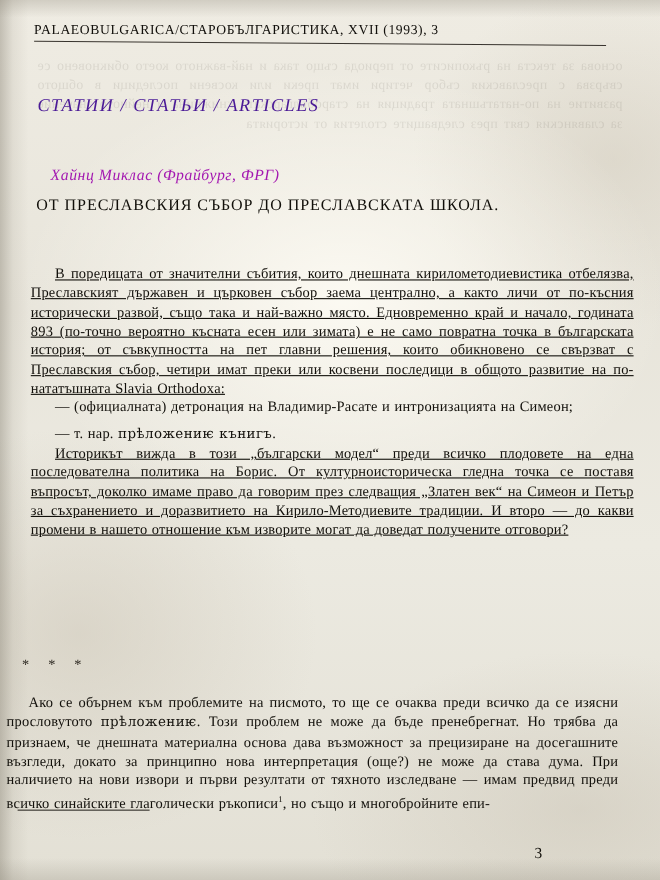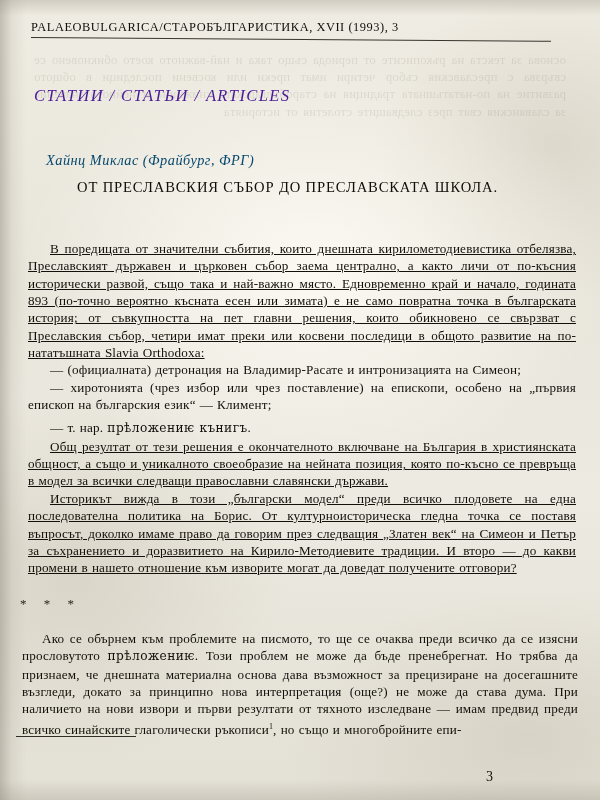--- a/index.html
+++ b/index.html
@@ -127,7 +127,7 @@
     font-style: italic;
     font-size: 14.3px;
     letter-spacing: 0.5px;
-    color: #0c4a6e;
+    color: #a21caf;
     white-space: nowrap;
   }
 

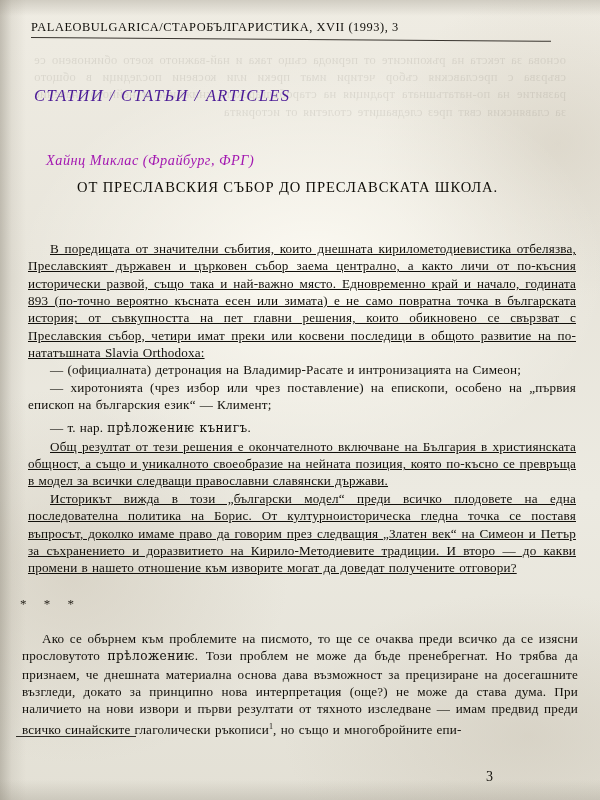--- a/index.html
+++ b/index.html
@@ -142,7 +142,7 @@
     letter-spacing: 0.85px;
     color: #15130e;
   }
-  .title .tline { display: block; white-space: nowrap; margin-left: 44px; }
+  .title .tline { display: block; white-space: nowrap; }
 
   
   .body {

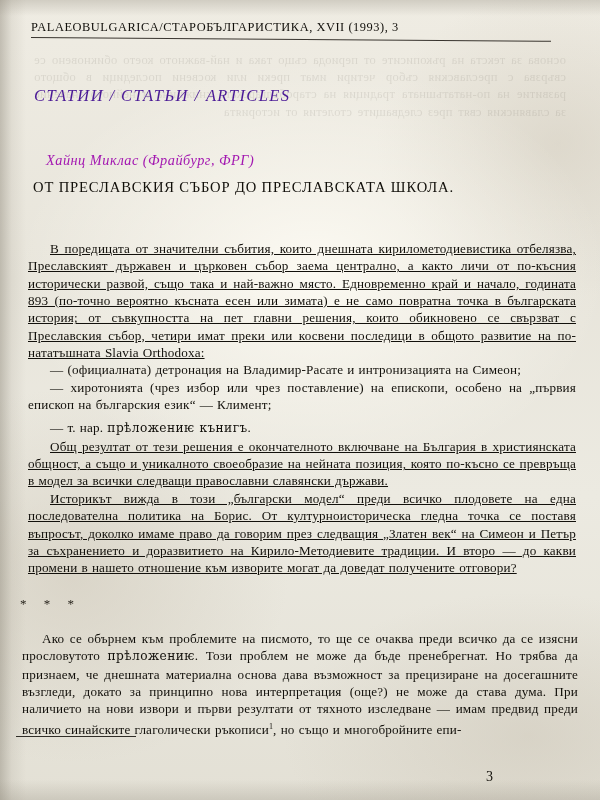--- a/index.html
+++ b/index.html
@@ -273,7 +273,6 @@
       <p class="ind">В поредицата от значителни събития, които днешната кирилометодиевистика отбелязва, Преславският държавен и църковен събор заема централно, а както личи от по-късния исторически развой, също така и най-важно място. Едновременно край и начало, годината 893 (по-точно вероятно късната есен или зимата) е не само повратна точка в българската история; от съвкупността на пет главни решения, които обикновено се свързват с Преславския събор, четири имат преки или косвени последици в общото развитие на по-нататъшната Slavia Orthodoxa:</p>
 
       <p class="dash">— (официалната) детронация на Владимир-Расате и интронизацията на Симеон;</p>
-      <p class="dash">— хиротонията (чрез избор или чрез поставление) на епископи, особено на „първия епископ на българския език“ — Климент;</p>
 
       <div class="gap"></div>
 

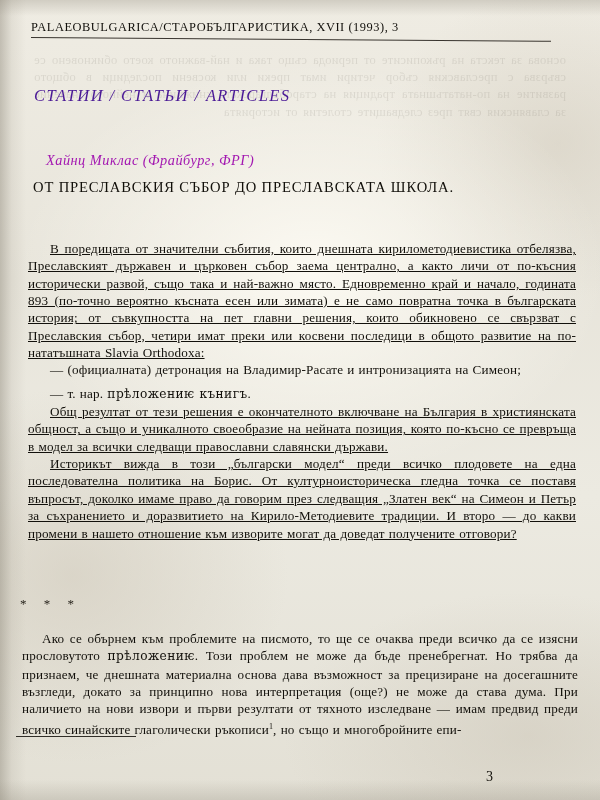--- a/index.html
+++ b/index.html
@@ -278,7 +278,6 @@
 
       <p class="dash"><span>— т. нар. </span><span class="ocs">прѣложениѥ кънигъ</span><span>.</span></p>
 
-      <p class="ind">Общ резултат от тези решения е окончателното включване на България в християнската общност, а също и уникалното своеобразие на нейната позиция, която по-късно се превръща в модел за всички следващи православни славянски държави.</p>
 
       <p class="ind">Историкът вижда в този „български модел“ преди всичко плодовете на една последователна политика на Борис. От културноисторическа гледна точка се поставя въпросът, доколко имаме право да говорим през следващия „Златен век“ на Симеон и Петър за съхранението и доразвитието на Кирило-Методиевите традиции. И второ — до какви промени в нашето отношение към изворите могат да доведат получените отговори?</p>
 

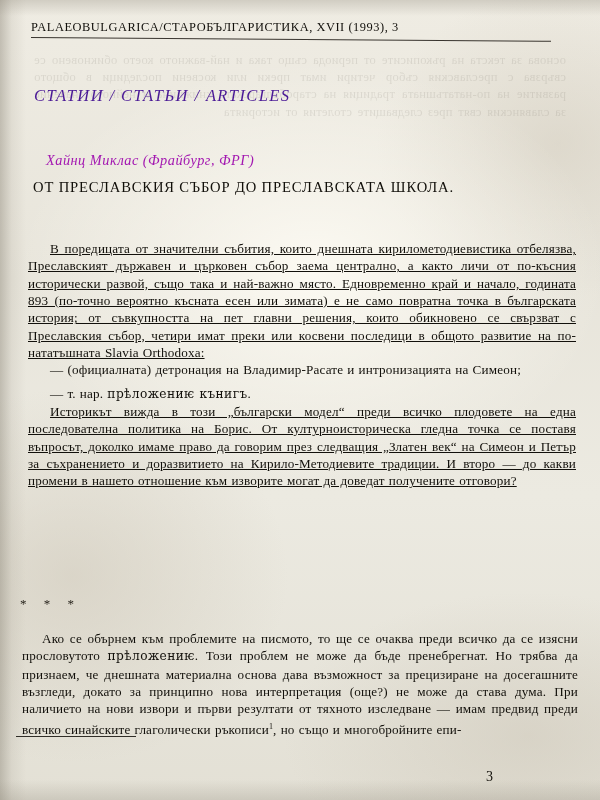--- a/index.html
+++ b/index.html
@@ -184,7 +184,7 @@
 
   .body2 {
     position: absolute;
-    left: 22px;
+    left: 6px;
     top: 630px;
     width: 556px;
   }

